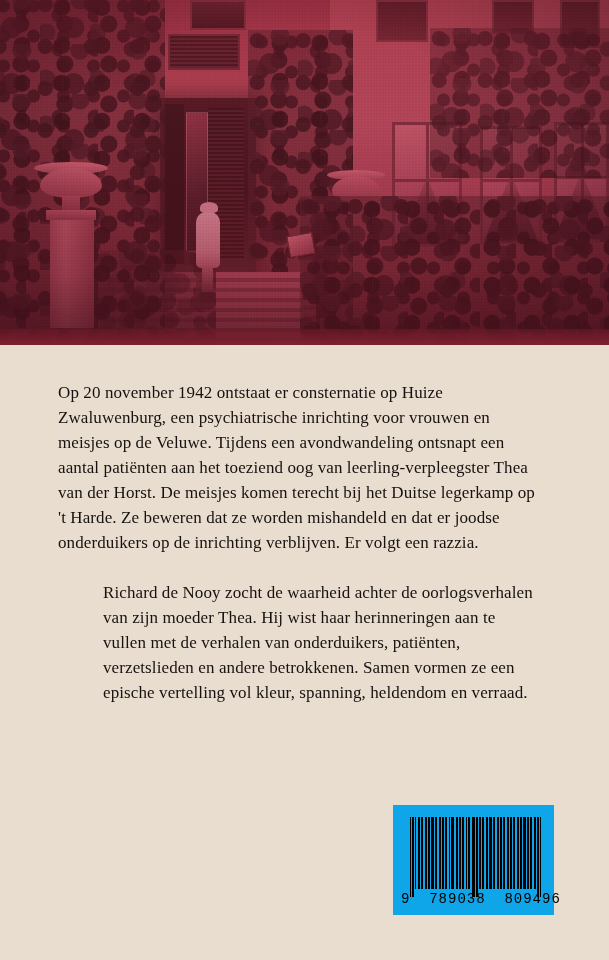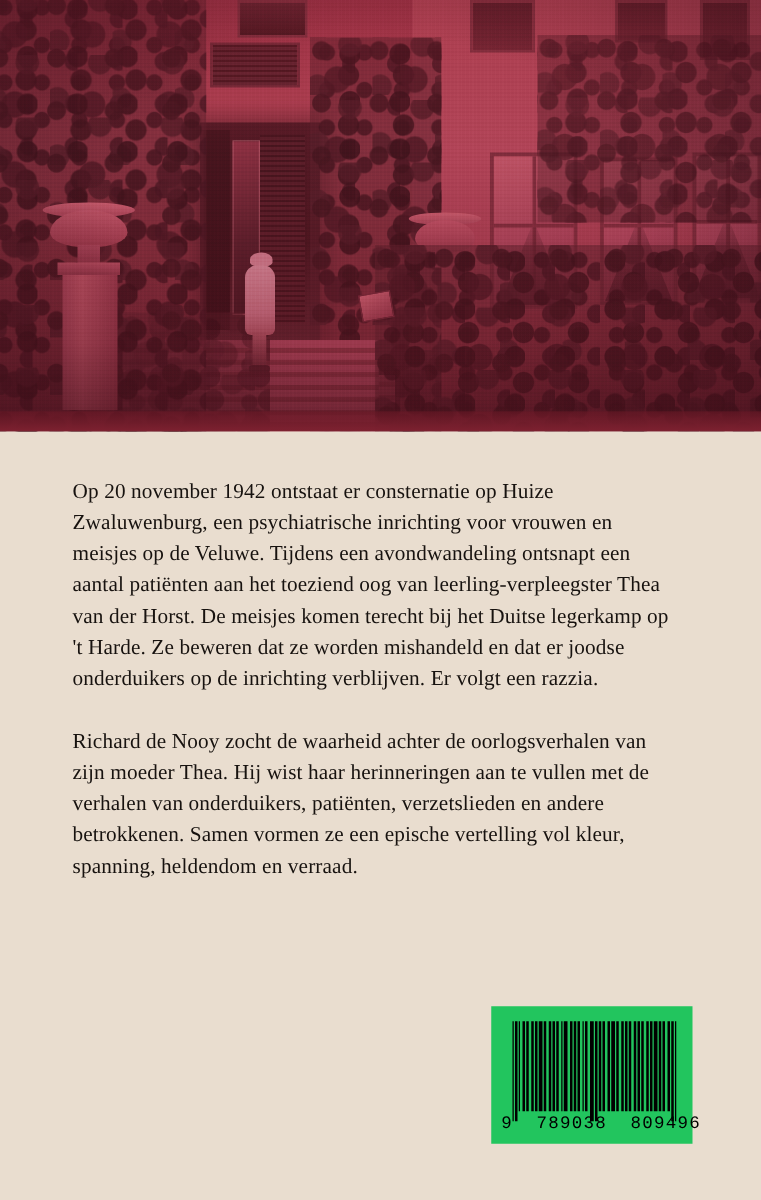--- a/index.html
+++ b/index.html
@@ -243,7 +243,7 @@
     letter-spacing: .1px;
     font-family: "Liberation Serif", "DejaVu Serif", serif;
   }
-  #blurb p:last-child { margin-bottom: 0; }
+  #blurb p:last-child { margin-bottom: 0; margin-left: 45px; }
 
   
   #website {

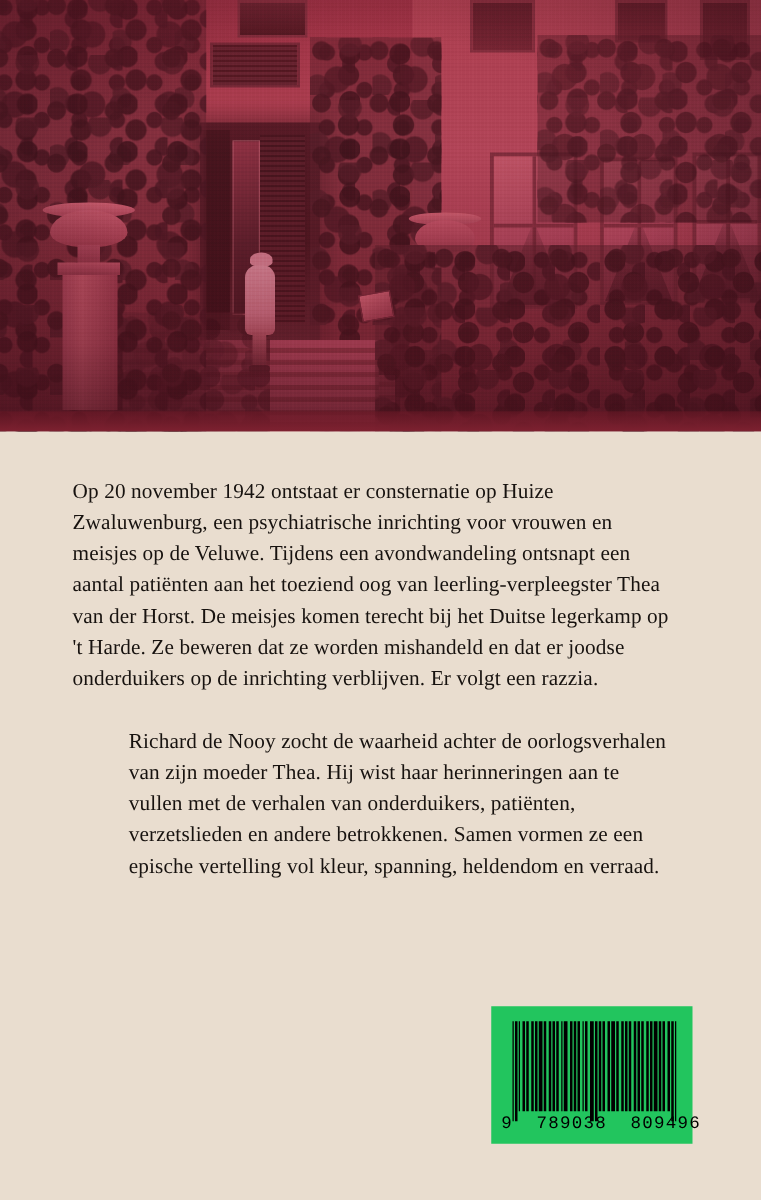--- a/index.html
+++ b/index.html
@@ -263,7 +263,7 @@
     top: 805px;
     width: 161px;
     height: 110px;
-    background: #22c55e;
+    background: #0ea5e9;
     box-sizing: border-box;
   }
   #bc-bars {

